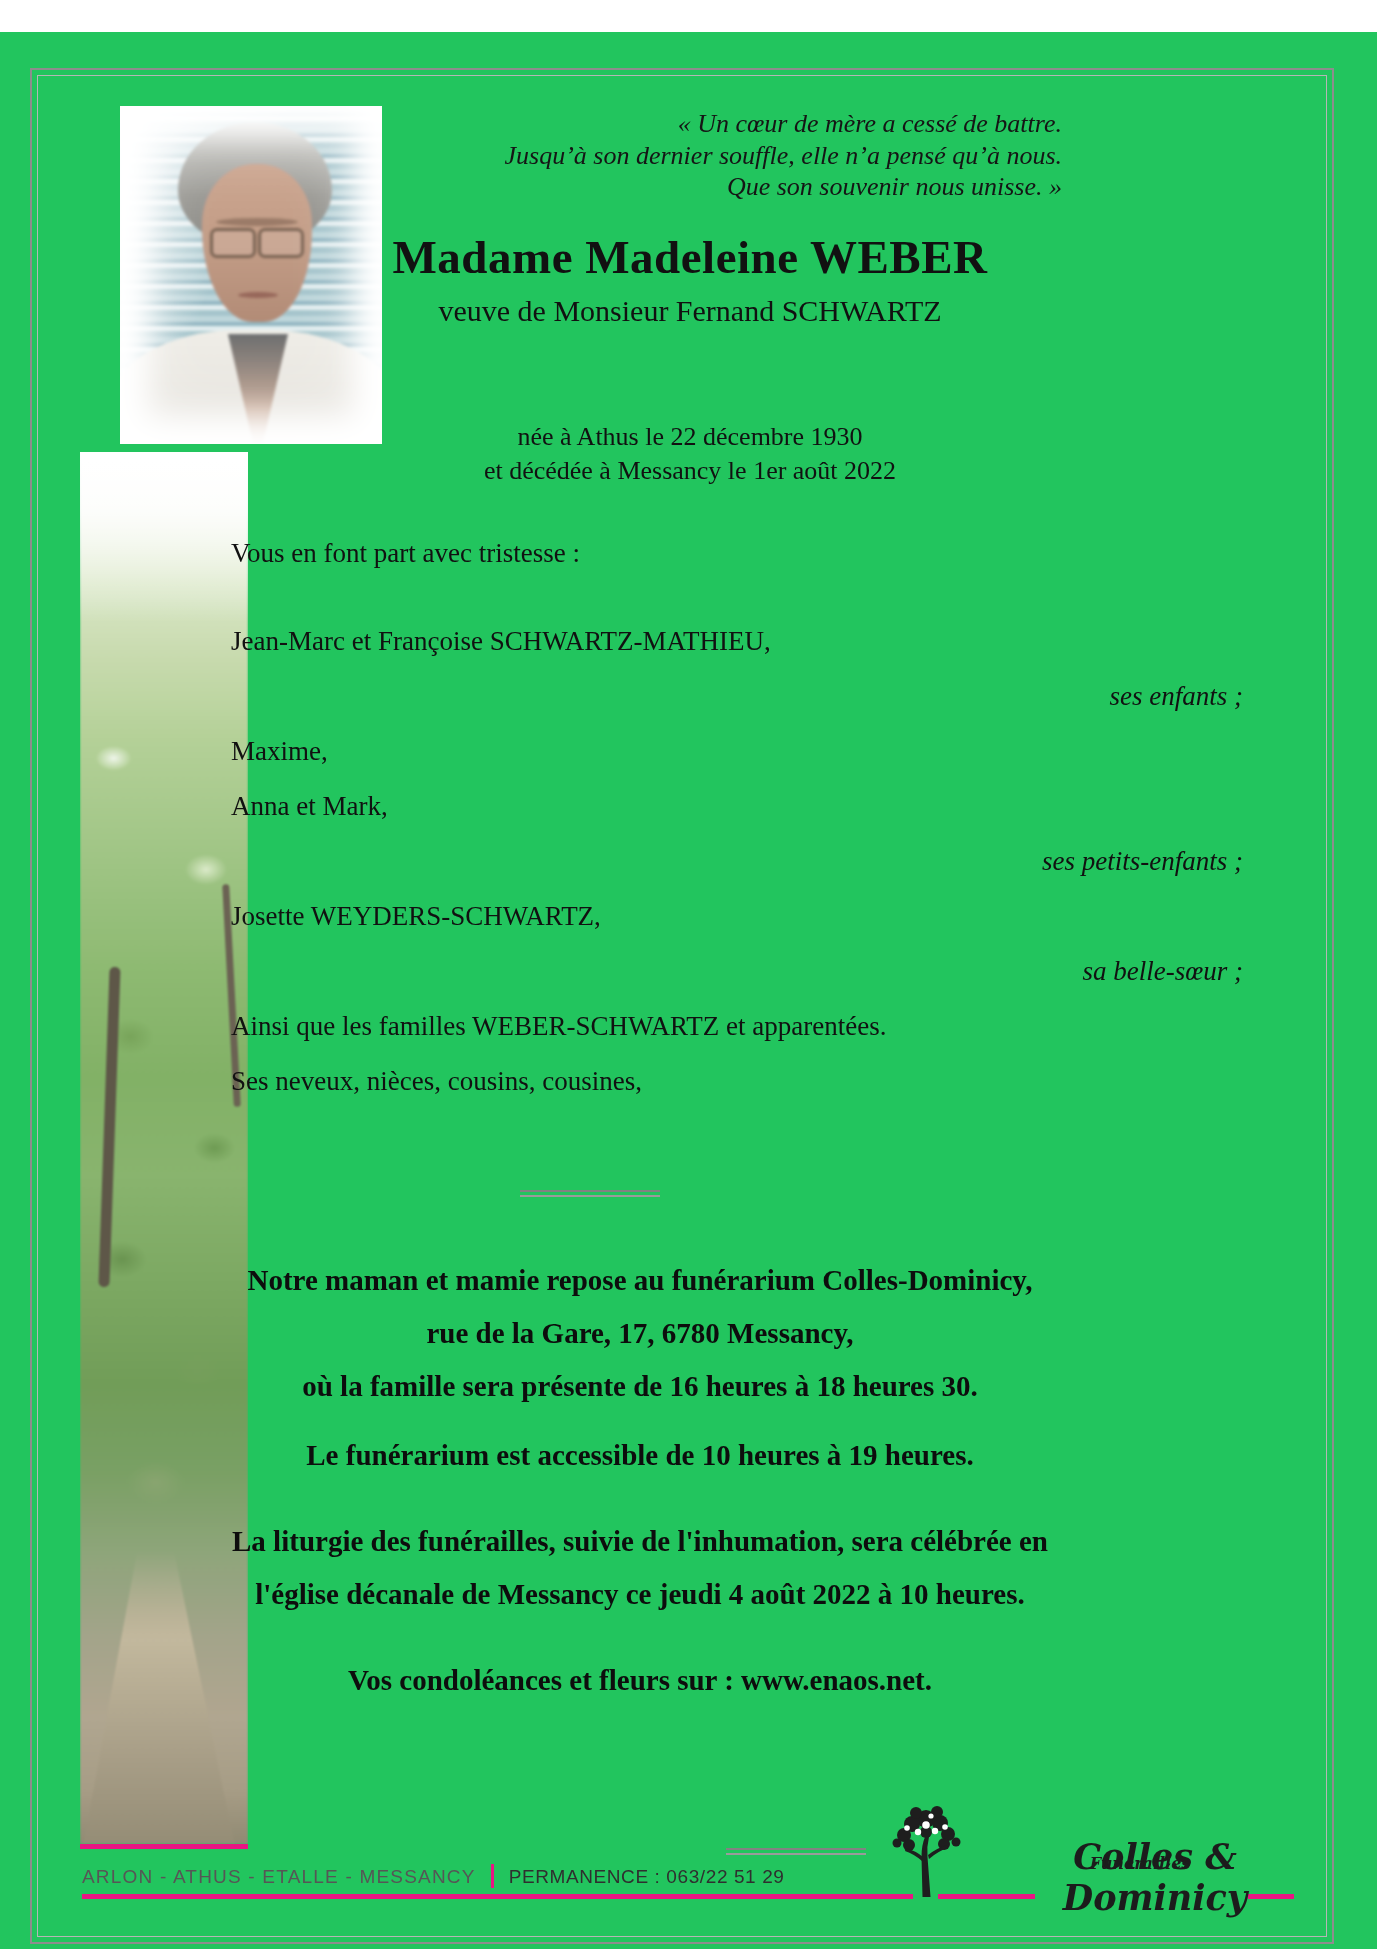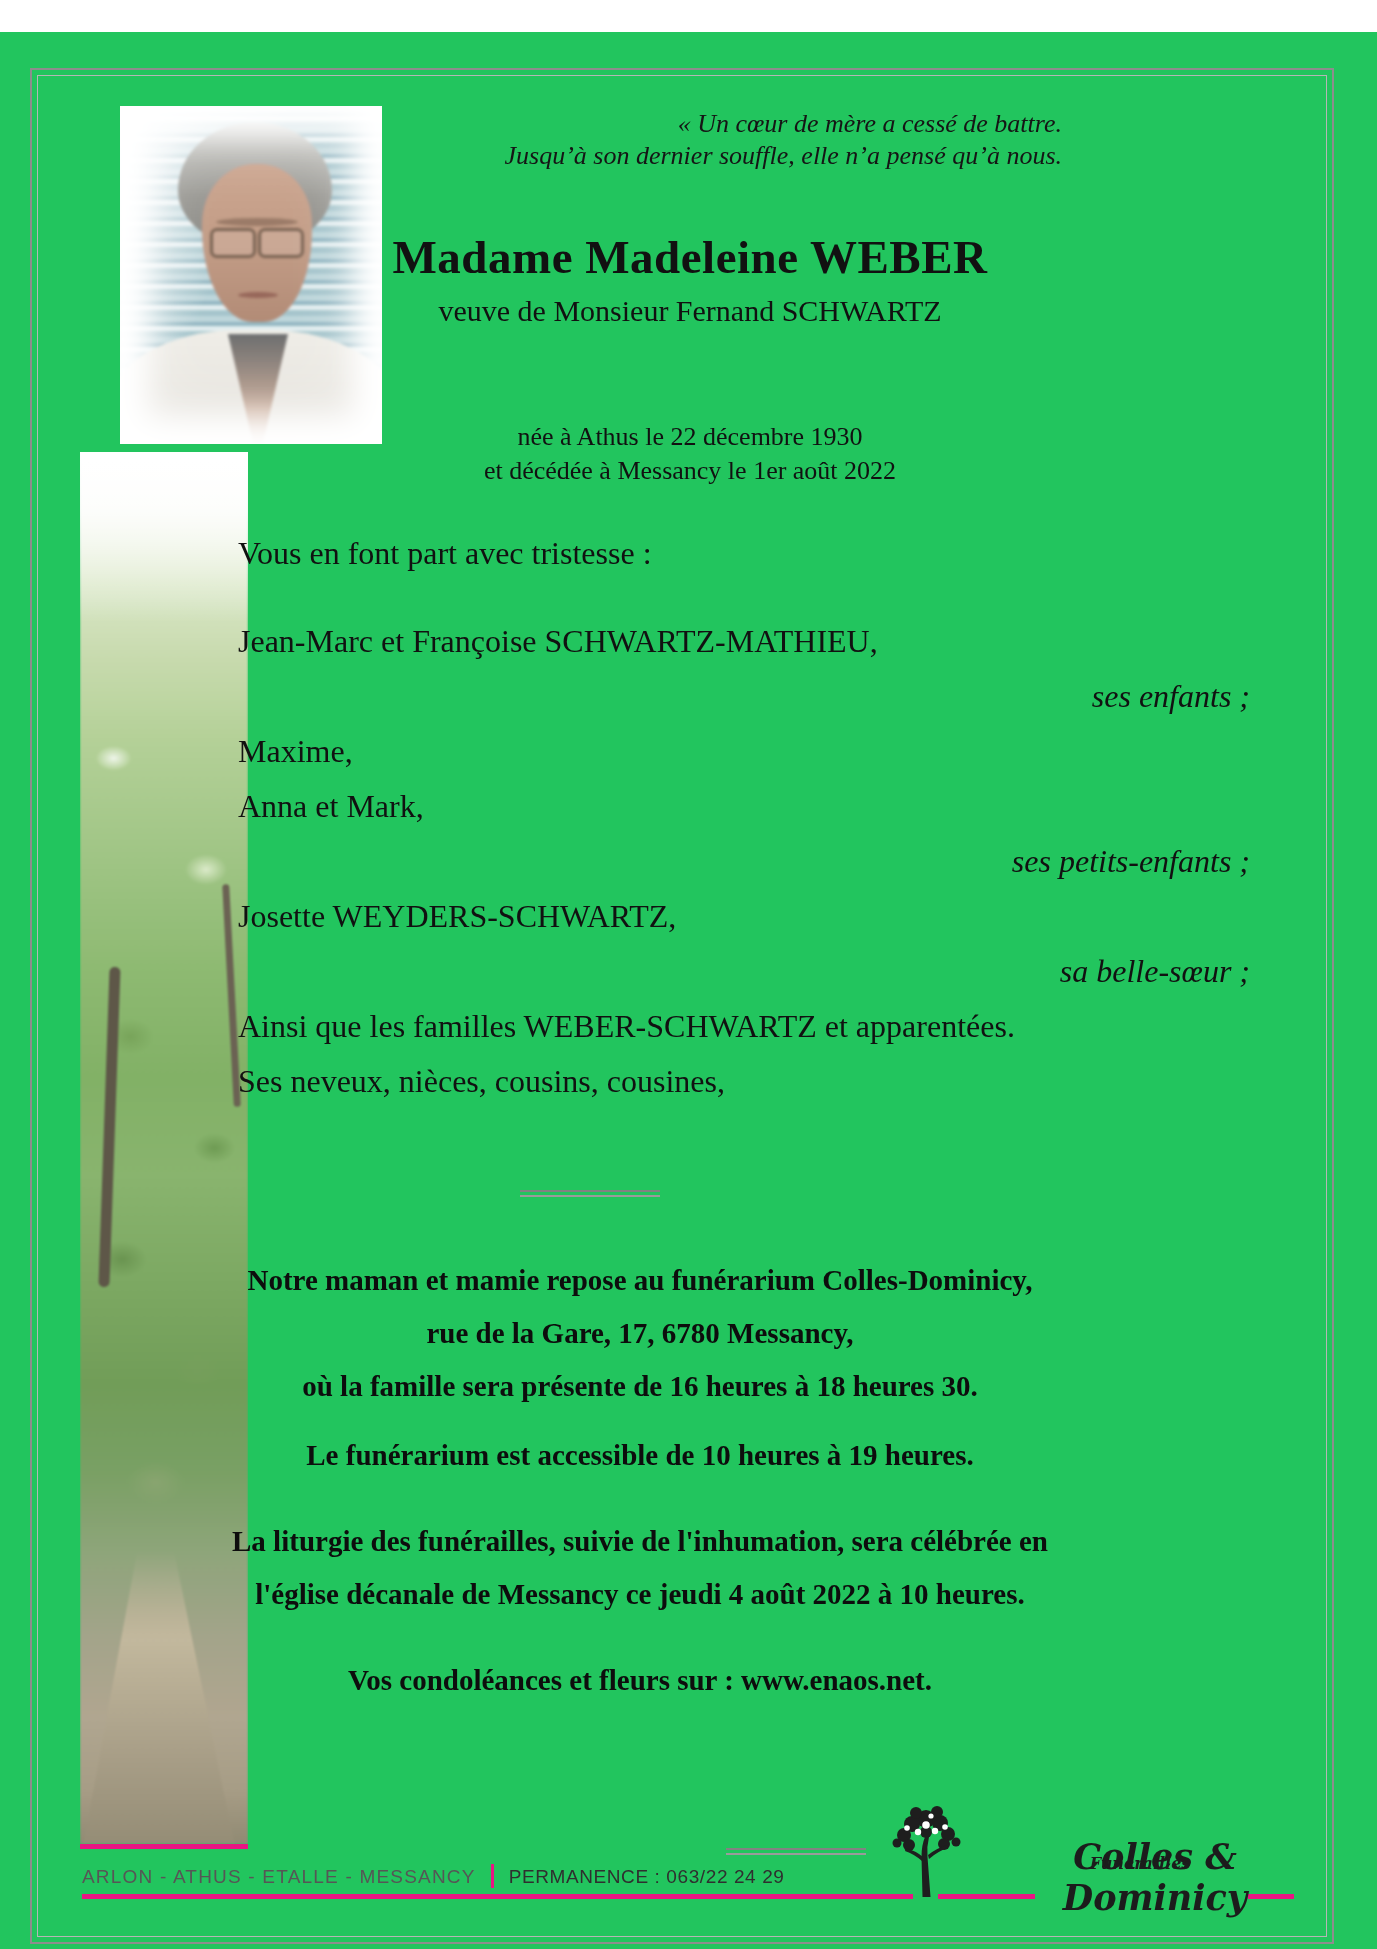--- a/index.html
+++ b/index.html
@@ -138,6 +138,7 @@
   <div class="quote">
     <div>« Un cœur de mère a cessé de battre.</div>
     <div>Jusqu’à son dernier souffle, elle n’a pensé qu’à nous.</div>
+    <div>Que son souvenir nous unisse. »</div>
   </div>
 
   <div class="header">

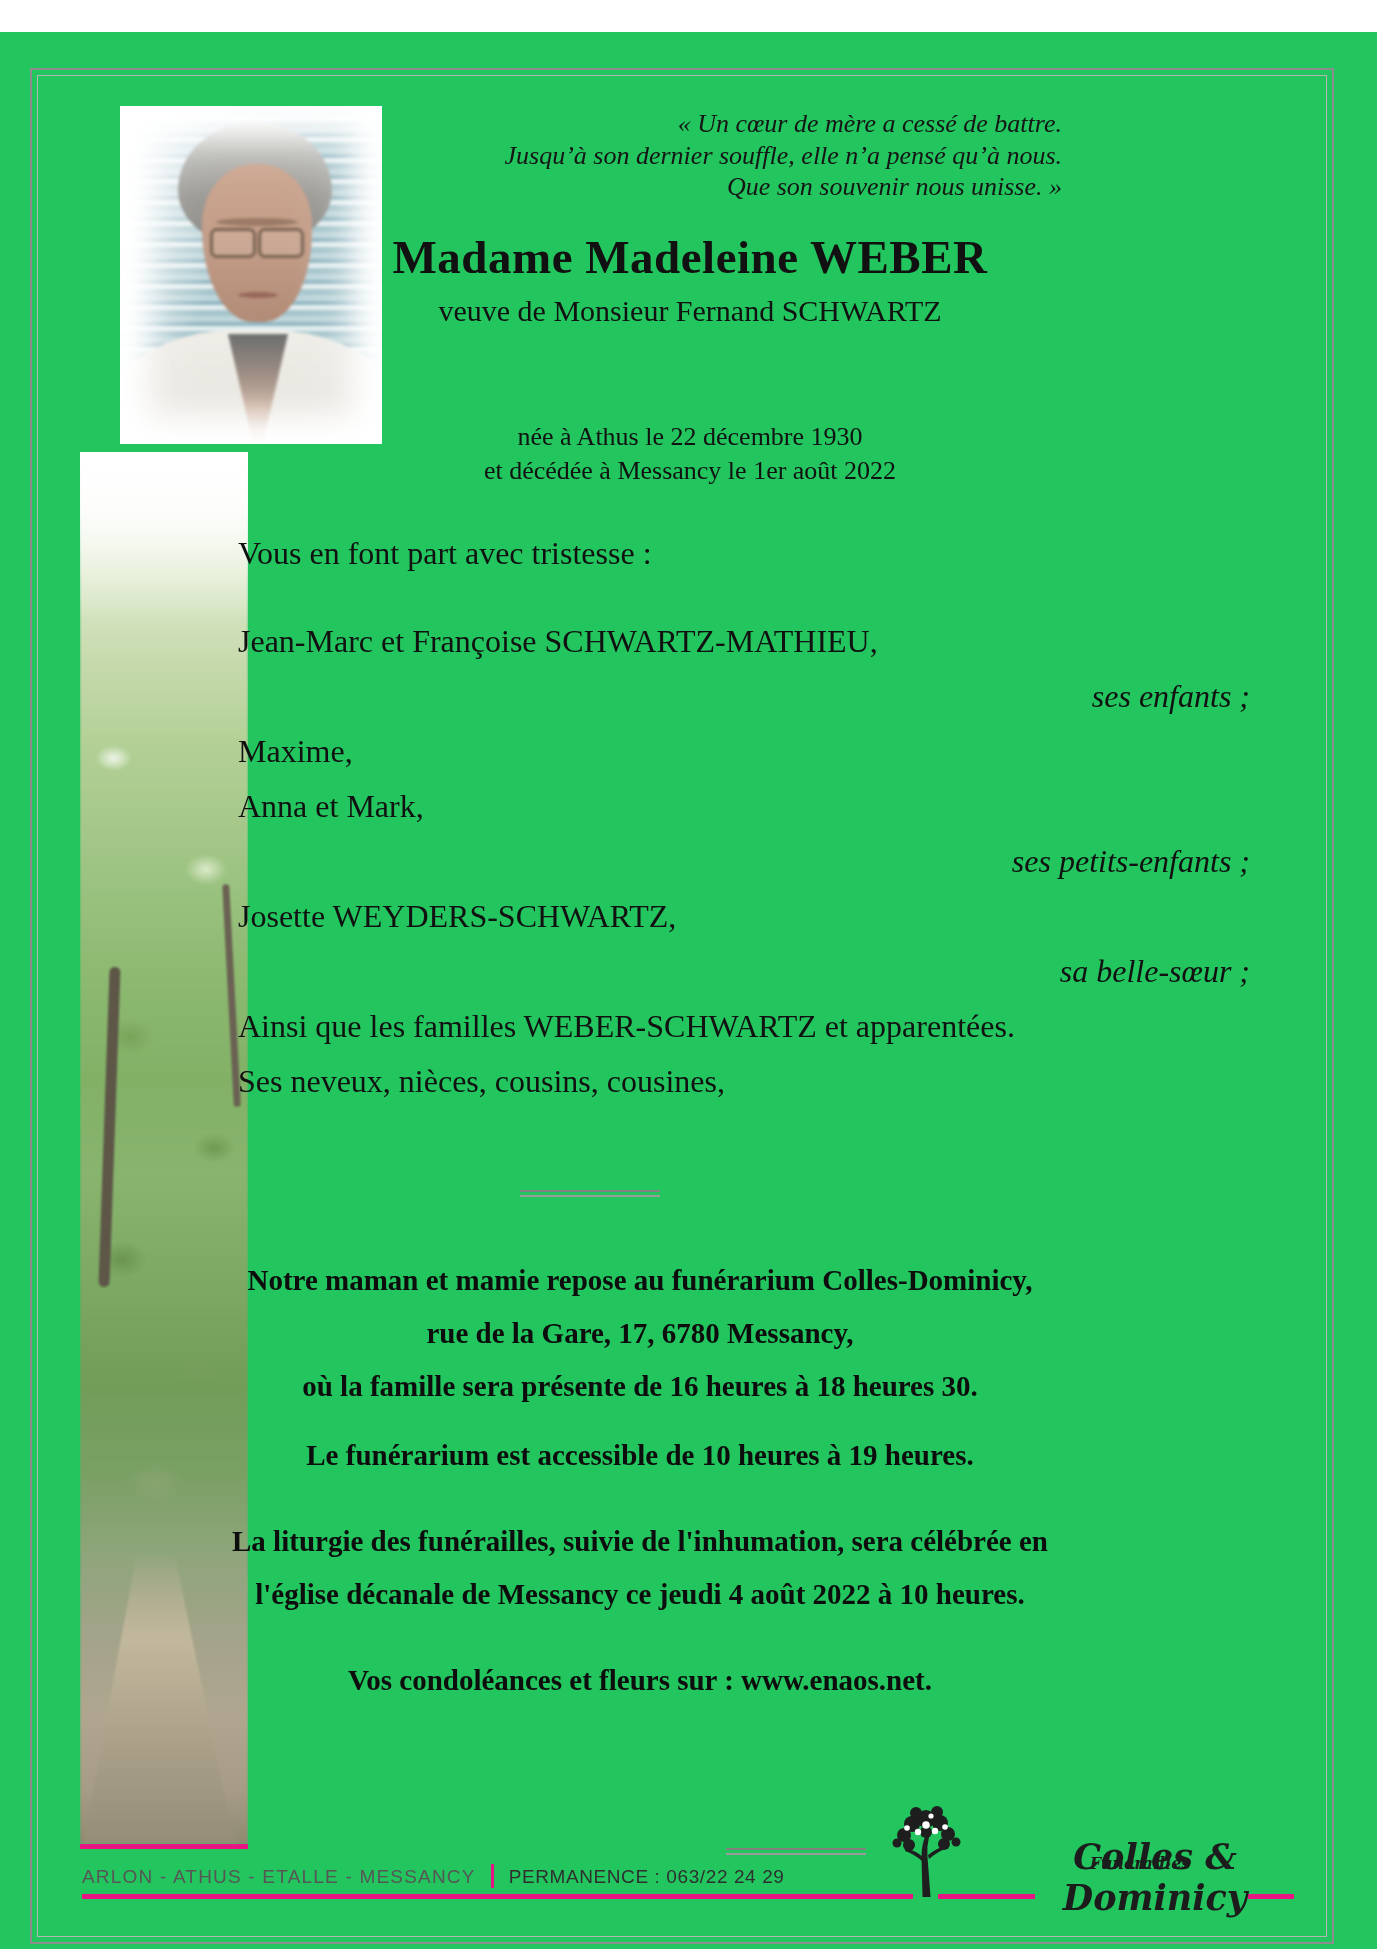--- a/index.html
+++ b/index.html
@@ -71,7 +71,7 @@
   .vitals{position:absolute;left:215px;top:388px;width:950px;text-align:center;
           font-size:26px;line-height:34px;}
 
-  .family{position:absolute;left:238px;top:505px;width:1012px;font-size:32px;line-height:33px;}
+  .family{position:absolute;left:231px;top:505px;width:1012px;font-size:27px;line-height:33px;}
   .family .intro{margin-bottom:55px;}
   .family .row{margin-bottom:22px;}
   .family .relation{text-align:right;font-style:italic;}

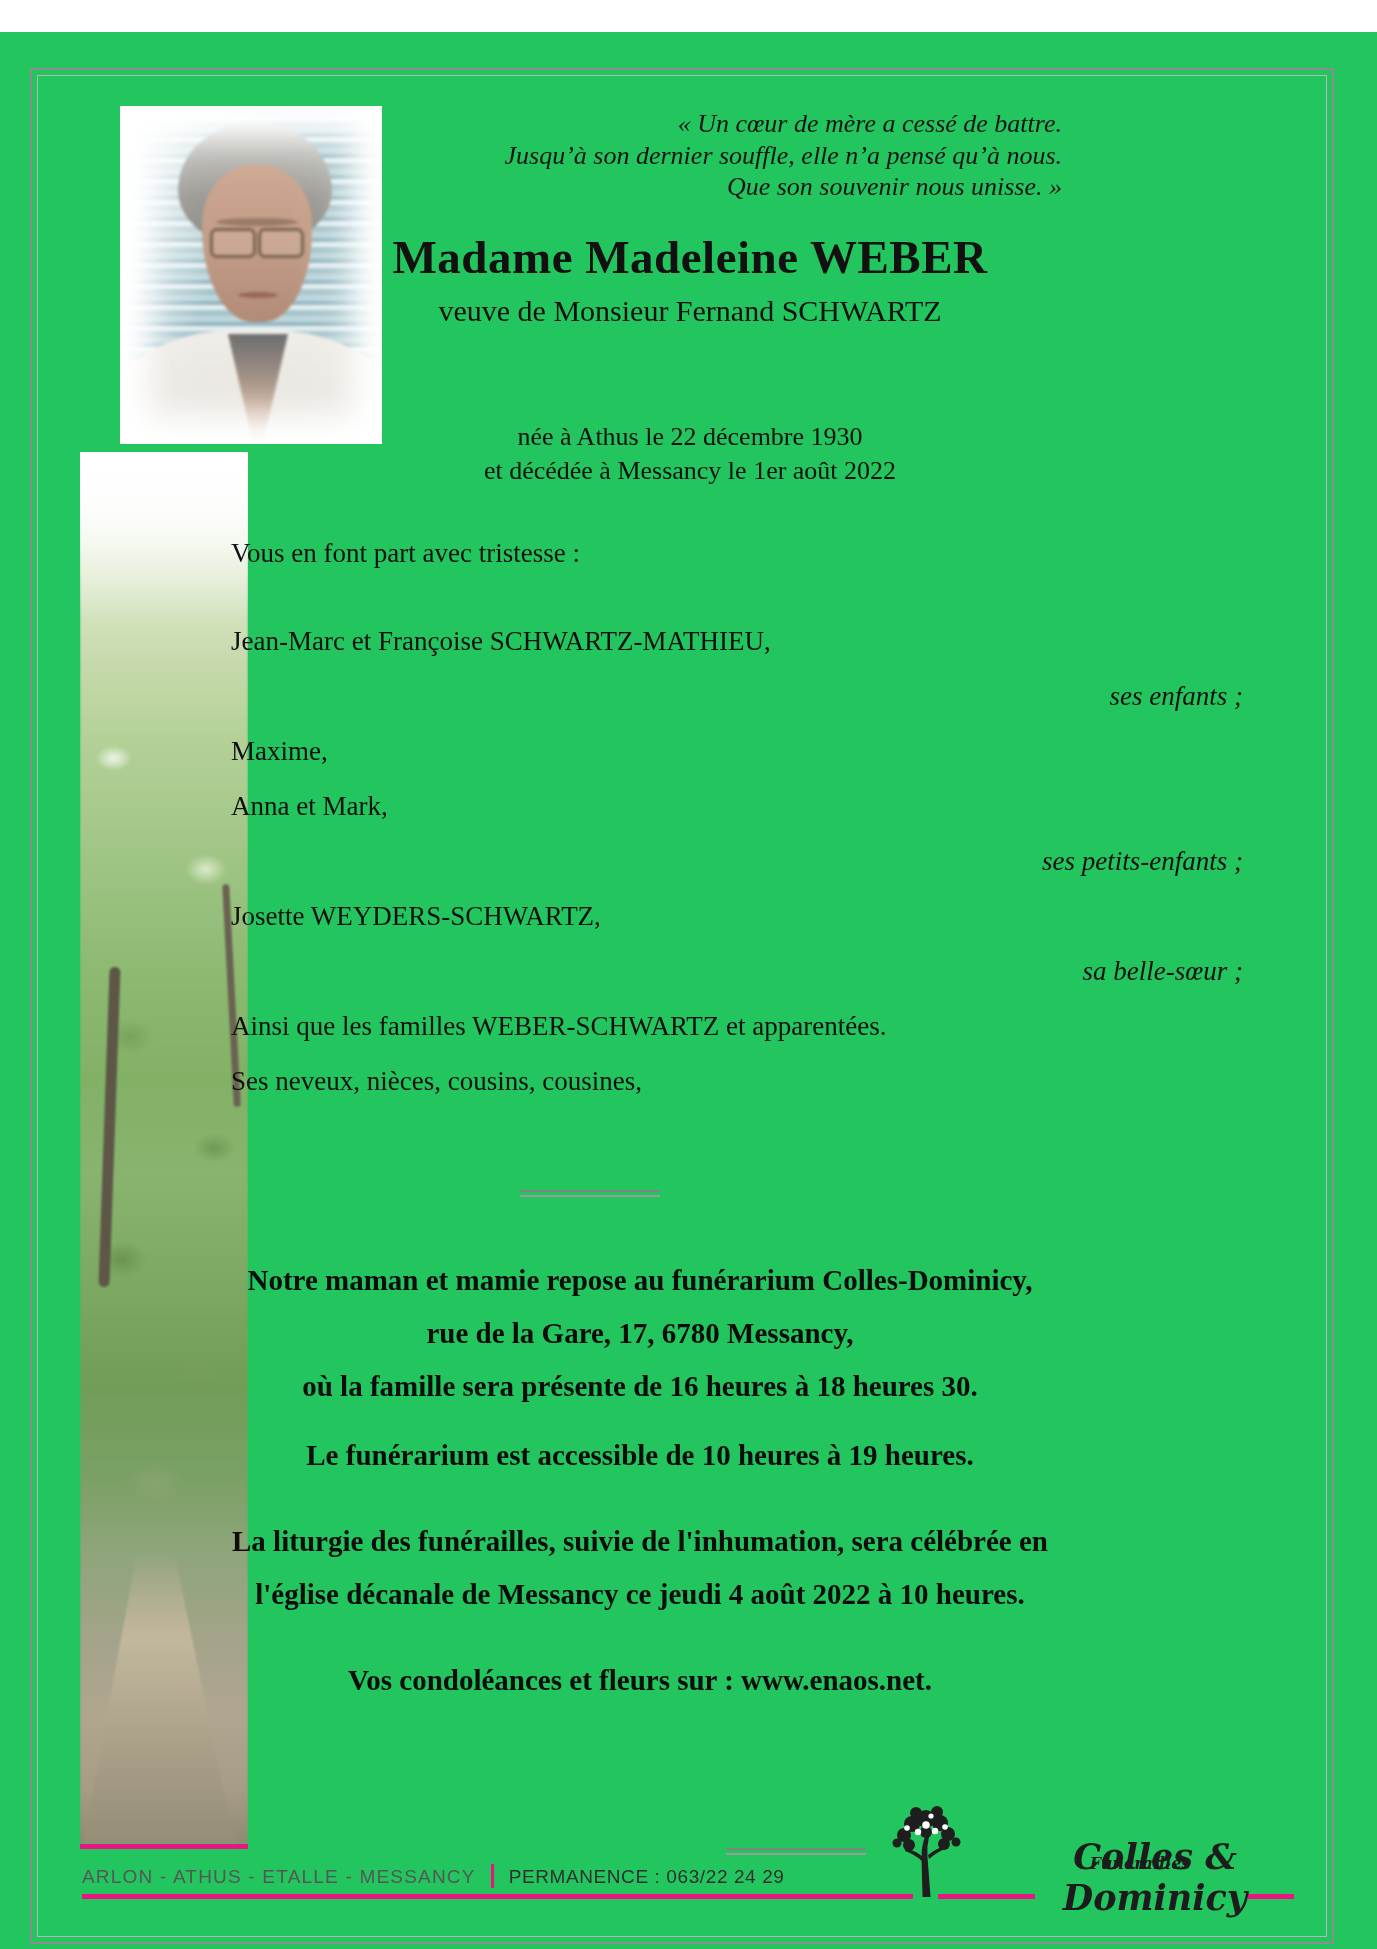--- a/index.html
+++ b/index.html
@@ -179,7 +179,7 @@
   <div class="footer-left">
     <span class="footer-locations">ARLON - ATHUS - ETALLE - MESSANCY</span>
     <span class="footer-bar"></span>
-    <span class="footer-permanence">PERMANENCE : 063/22 24 29</span>
+    <span class="footer-permanence">PERMANENCE : 063/22 51 29</span>
   </div>
 
   <div class="pink-line pl-1"></div>

